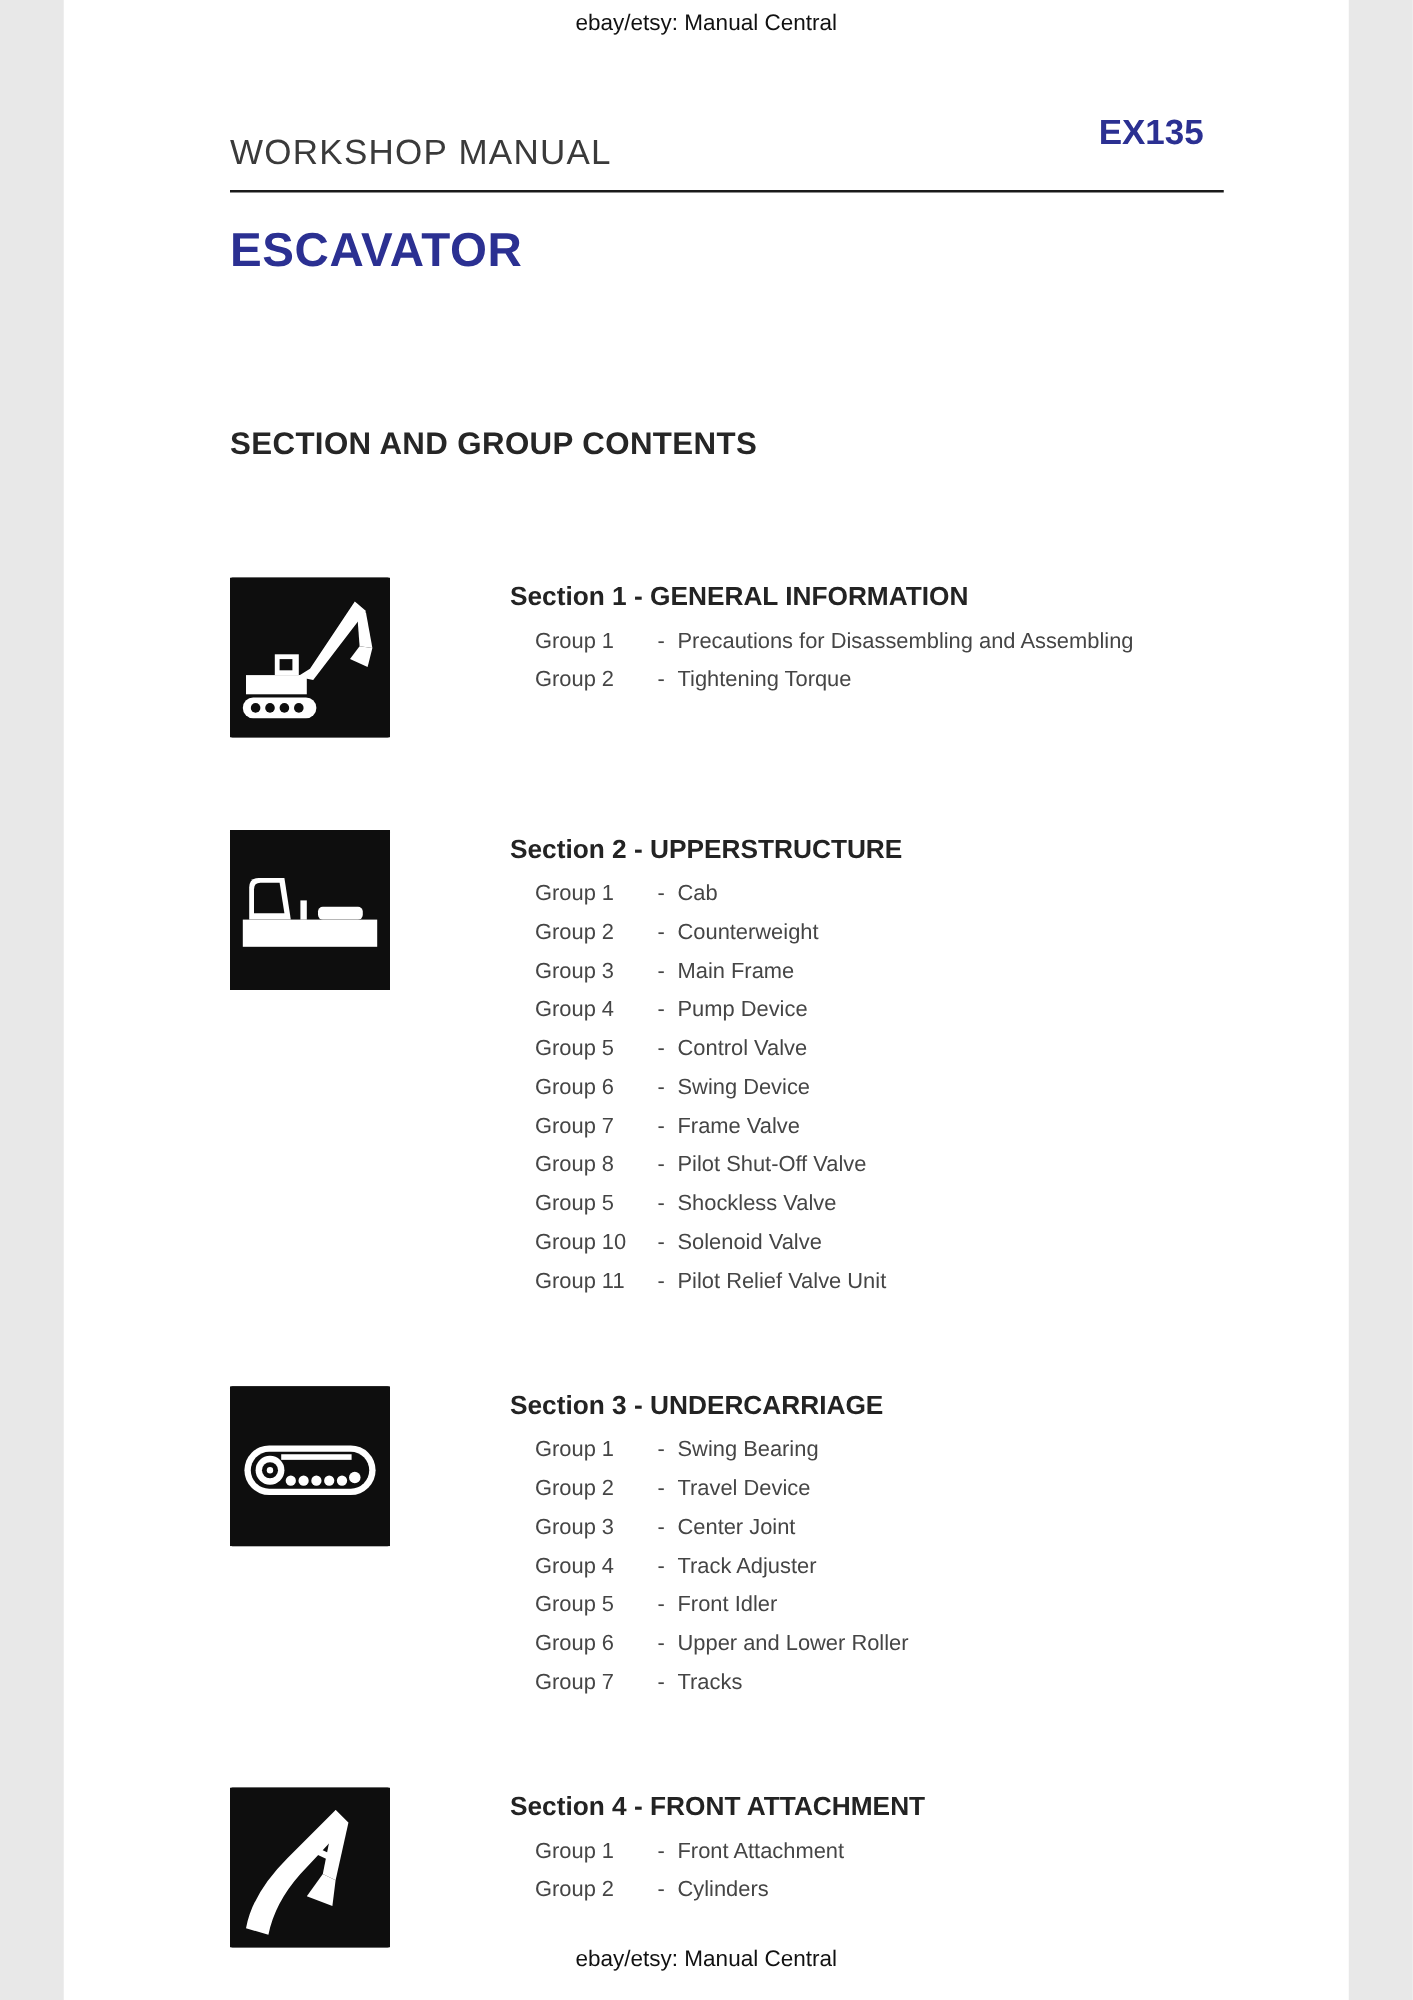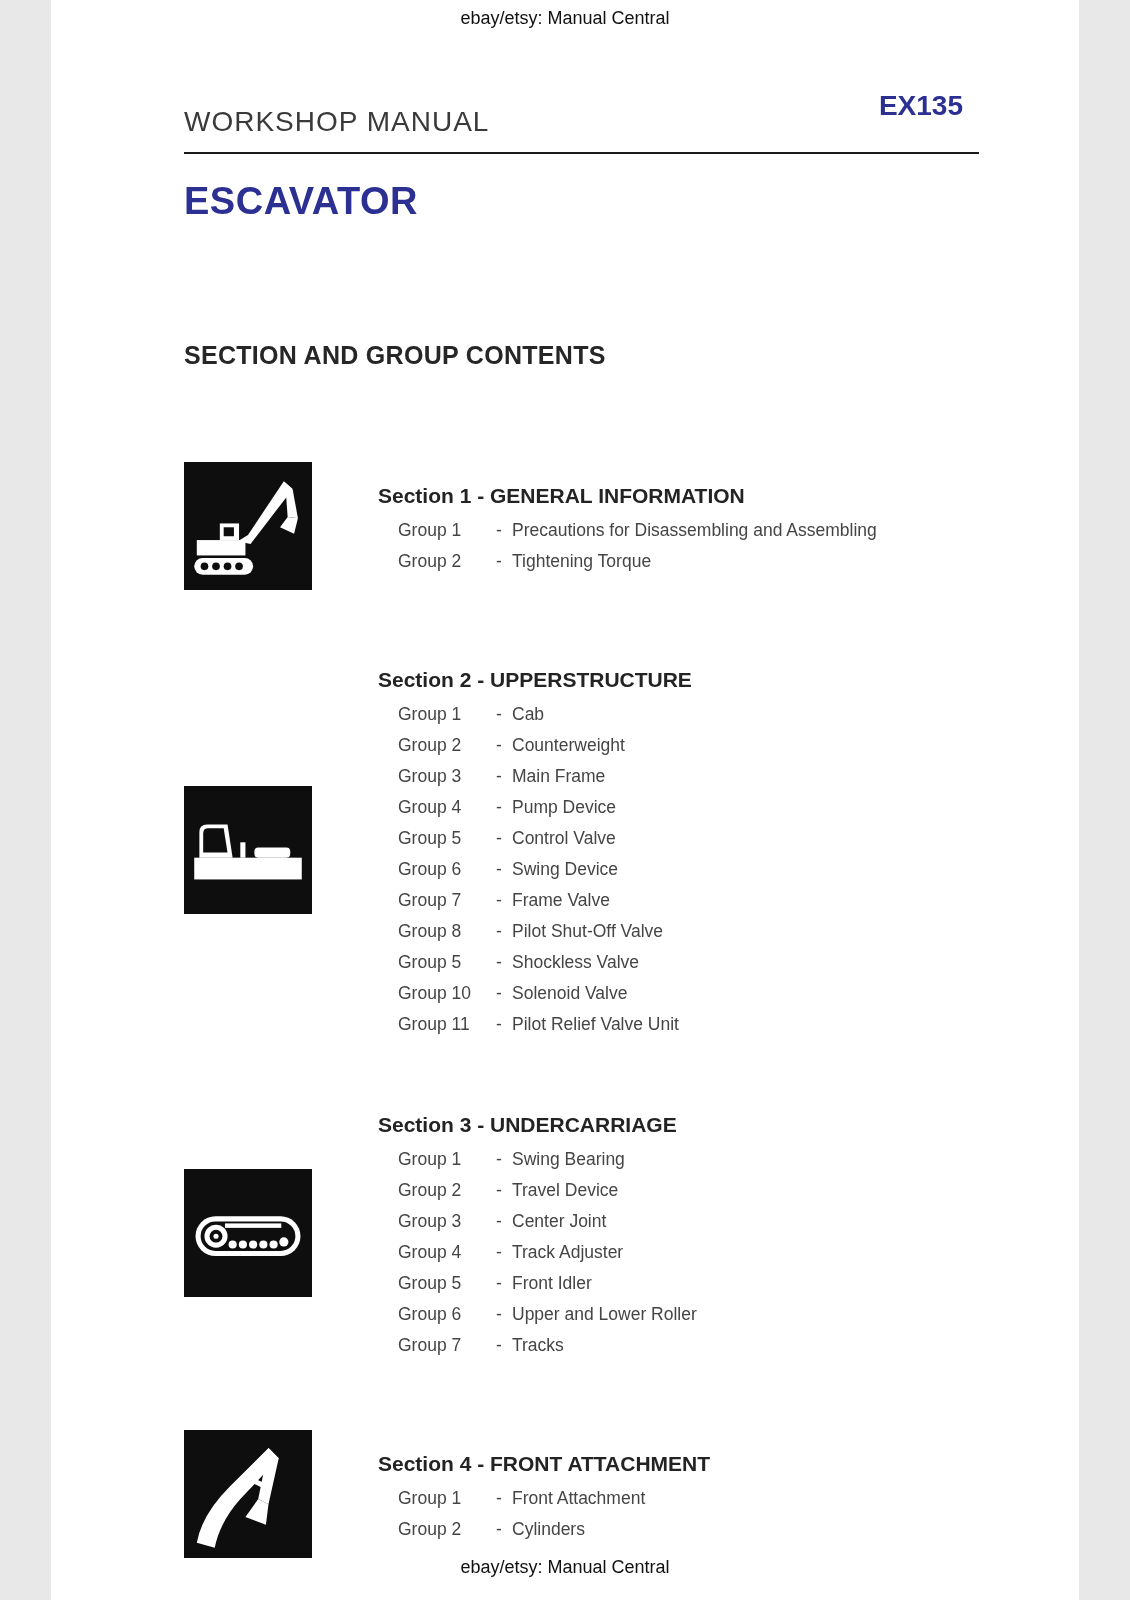--- a/index.html
+++ b/index.html
@@ -51,8 +51,9 @@
   }
   .sections{margin-top:92px;}
   .section{
-    display:flex;align-items:center;
+    display:flex;align-items:flex-start;
     margin-bottom:74px;
+    gap:30px;
   }
   .icon-box{
     flex:0 0 128px;width:128px;height:128px;

